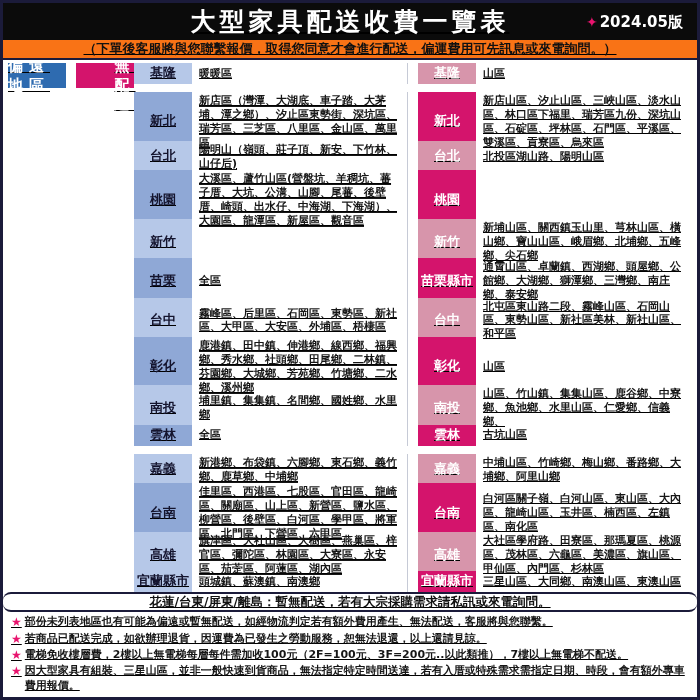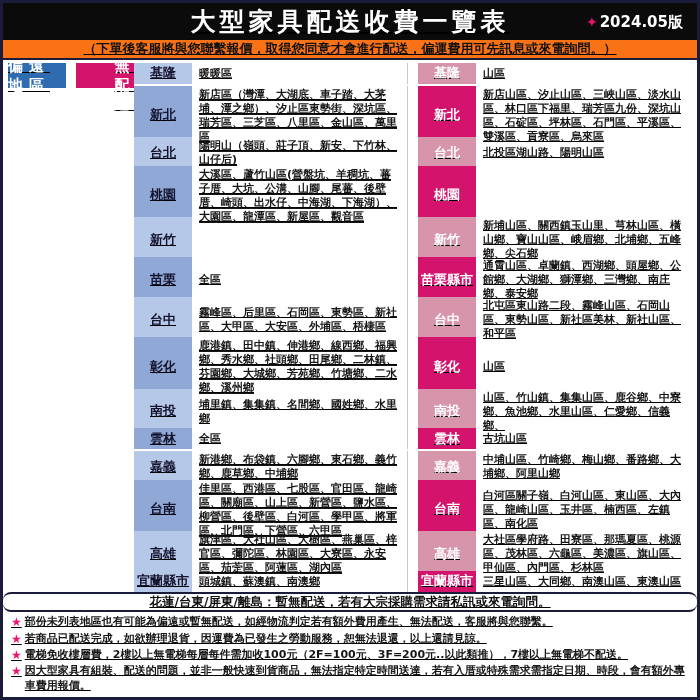--- a/index.html
+++ b/index.html
@@ -29,7 +29,7 @@
             color:#fff;font-weight:bold;font-size:15px;letter-spacing:6px;}
   .col-head.left{grid-column:1/3;background:var(--left-header);}
   .col-head.right{grid-column:4/6;background:var(--right-hot);padding-left:40px;}
-  .rows{display:flex;flex-direction:column;gap:2px;}
+  .rows{display:flex;flex-direction:column;gap:8px;}
   .row{display:grid;grid-template-columns:58px 1fr 10px 58px 1fr;min-height:21px;}
   .lbl{display:flex;align-items:center;justify-content:center;text-align:center;
        font-size:13px;font-weight:bold;line-height:1.15;padding:2px 2px;}

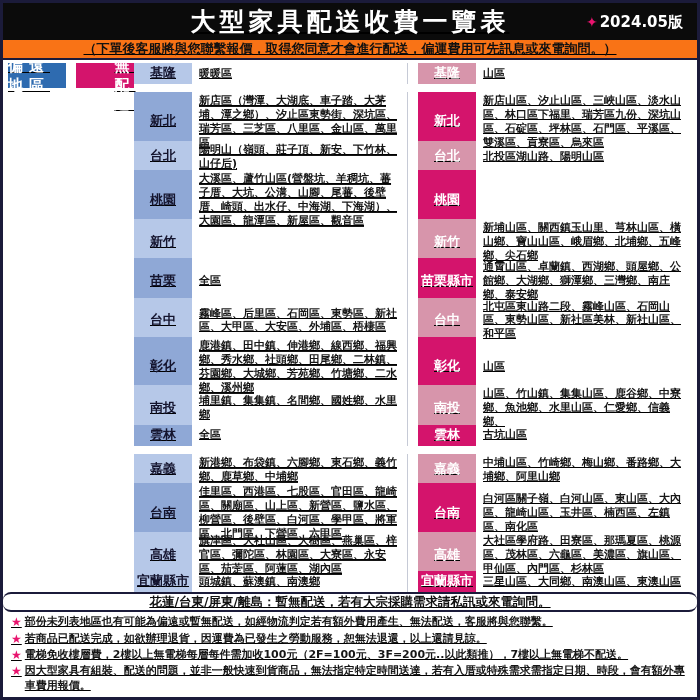--- a/index.html
+++ b/index.html
@@ -260,7 +260,7 @@
 
   <div class="fnote">
     <span class="star">★</span>
-    <span class="fnote-text">因大型家具有組裝、配送的問題，並非一般快速到貨商品，無法指定特定時間送達，若有入厝或特殊需求需指定日期、時段，會有額外專車費用報價。</span>
+    <span class="fnote-text">因大型家具有組裝、三星山區，並非一般快速到貨商品，無法指定特定時間送達，若有入厝或特殊需求需指定日期、時段，會有額外專車費用報價。</span>
   </div>
 </div>
 

